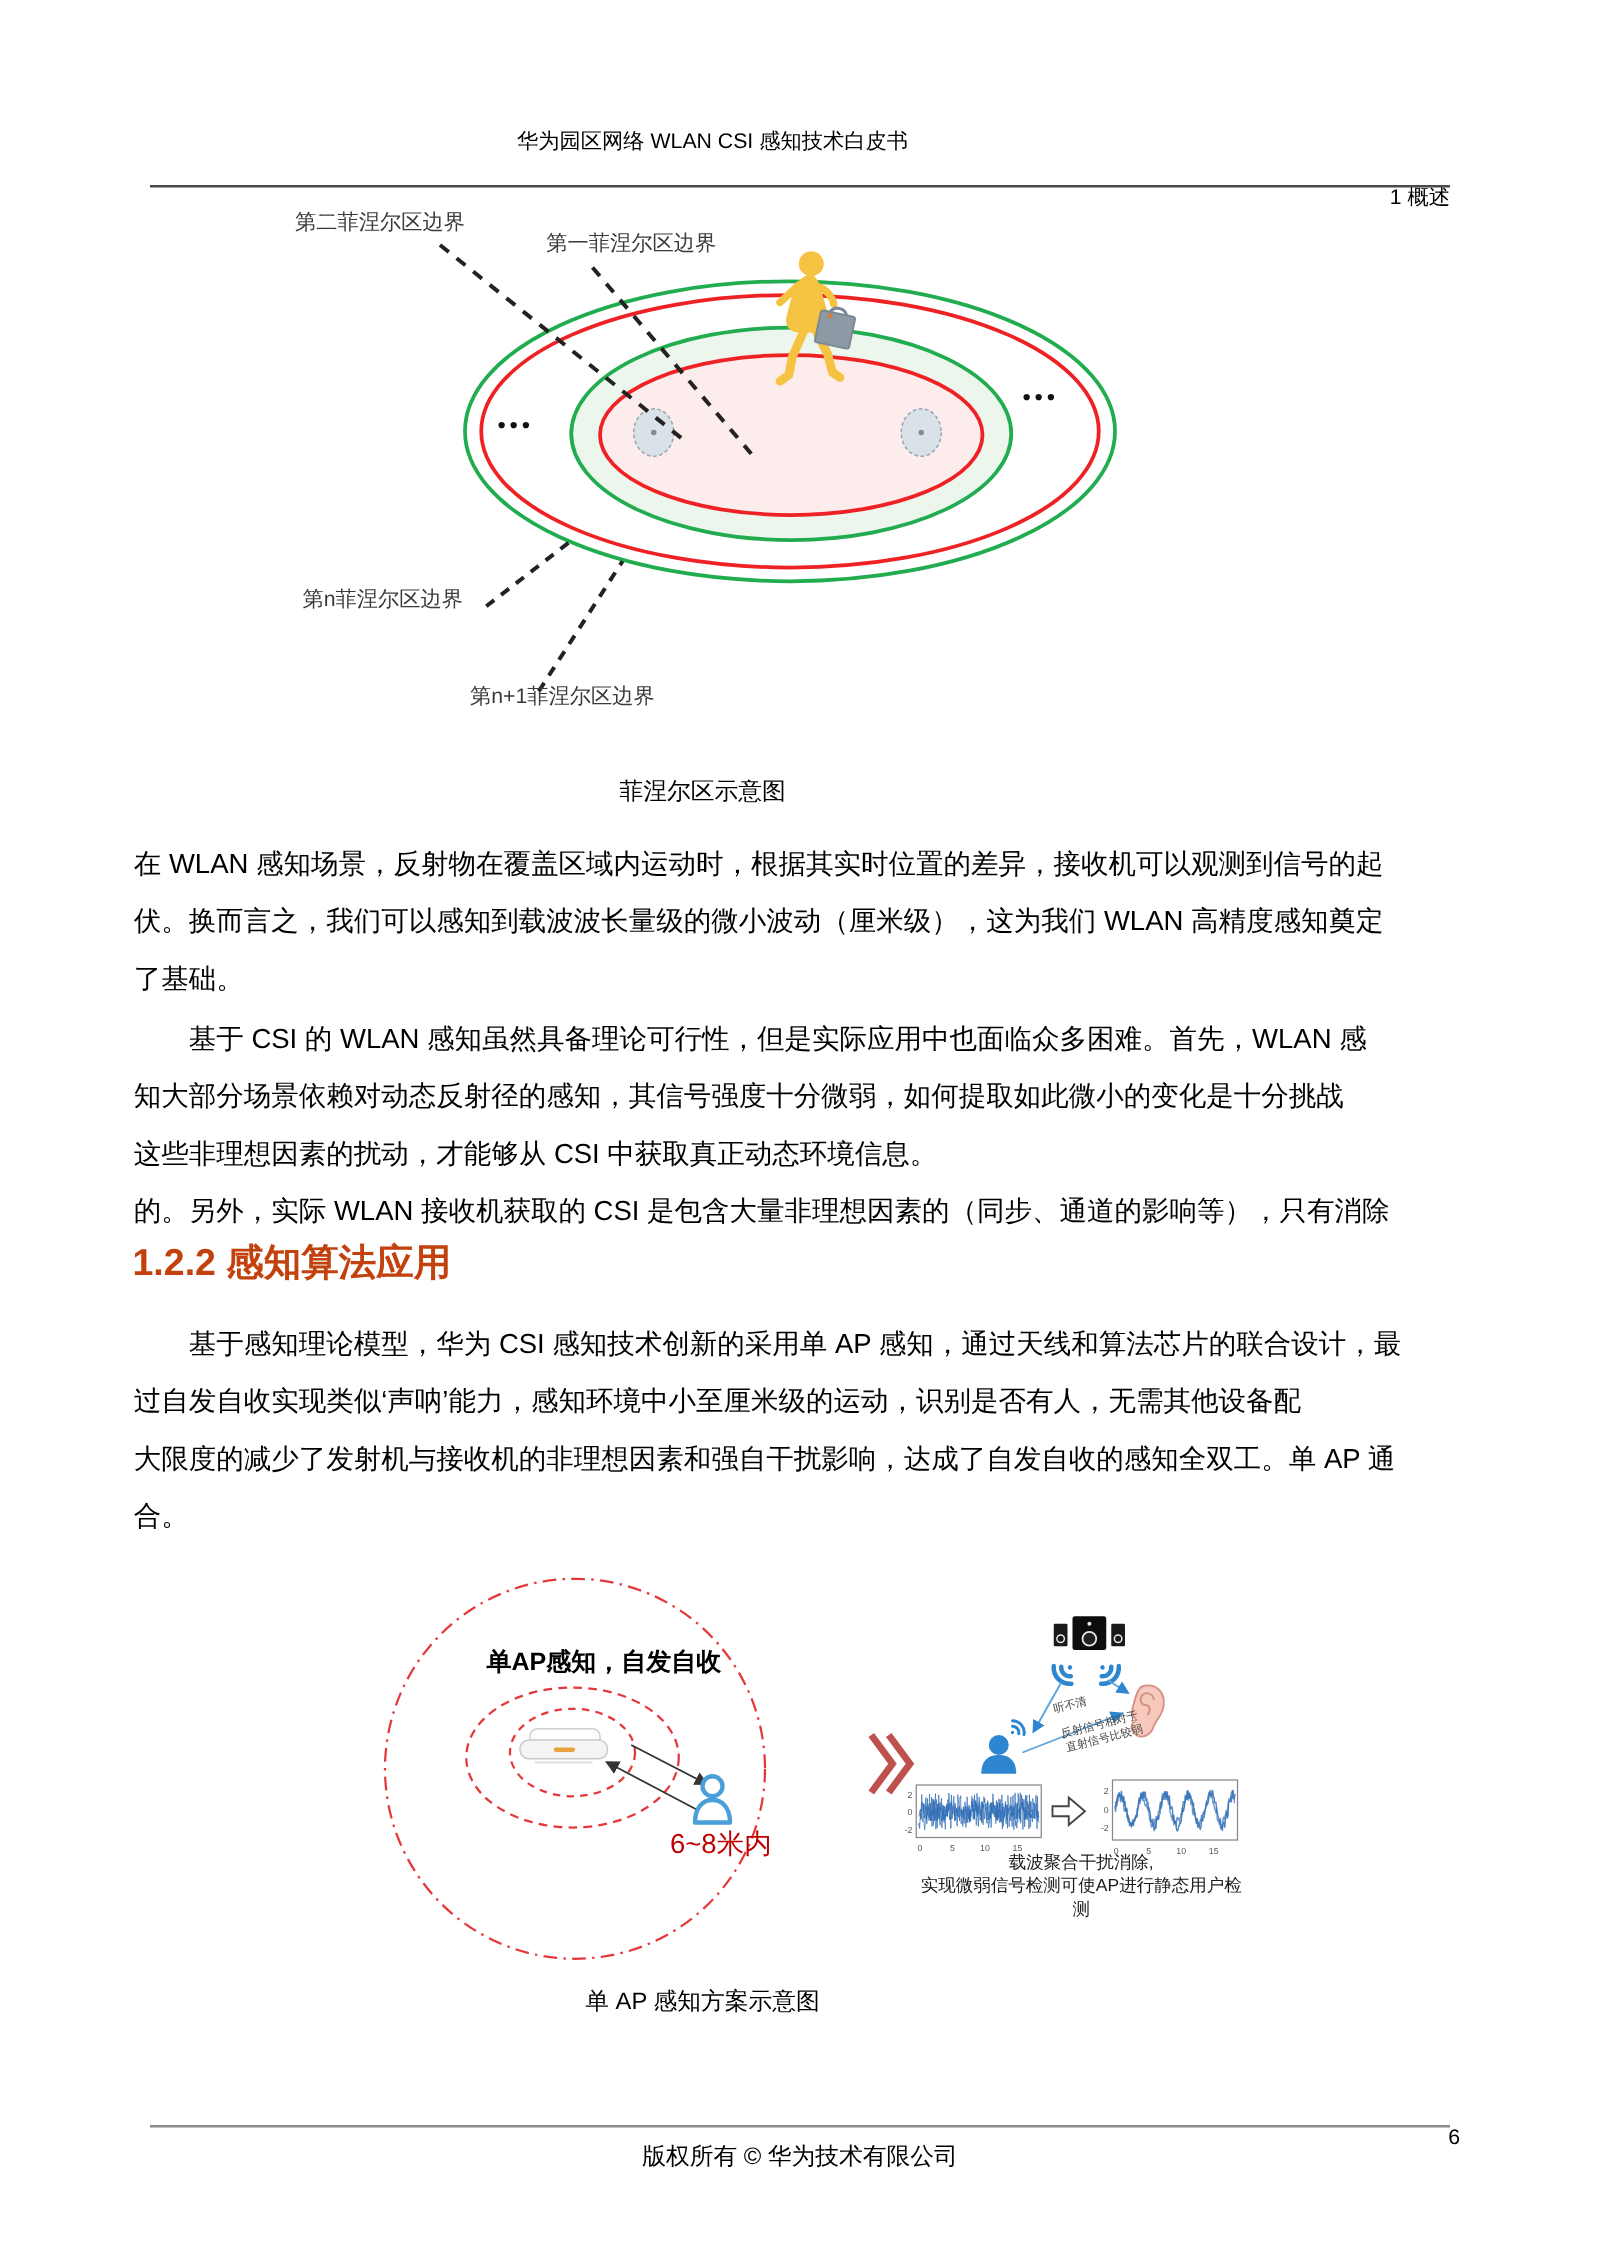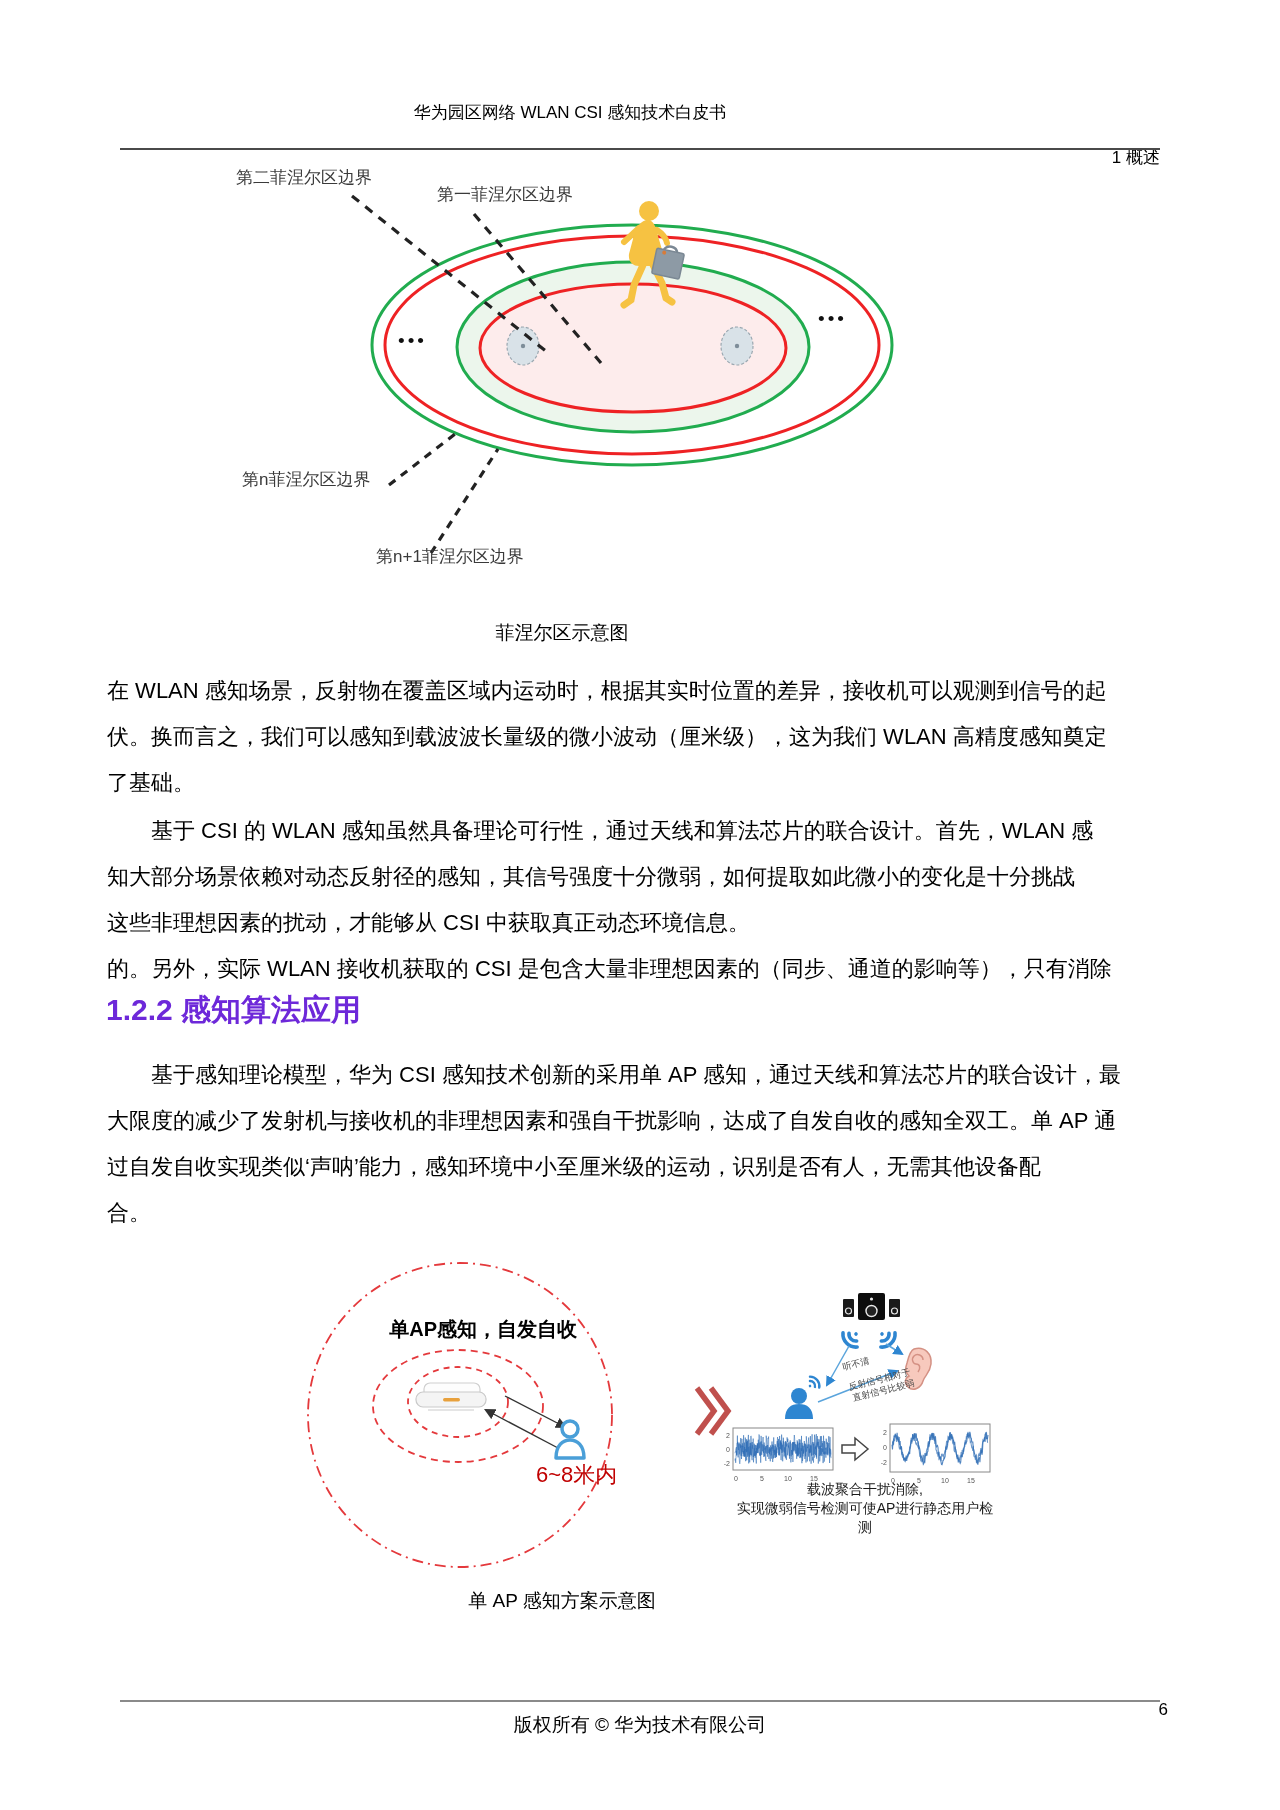--- a/index.html
+++ b/index.html
@@ -195,7 +195,7 @@
   </div>
 
   <div class="abs para" style="top:808px">
-    <div class="ln indent">基于 CSI 的 WLAN 感知虽然具备理论可行性，通过天线和算法芯片的联合设计。首先，WLAN 感</div>
+    <div class="ln indent">基于 CSI 的 WLAN 感知虽然具备理论可行性，但是实际应用中也面临众多困难。首先，WLAN 感</div>
     <div class="ln">知大部分场景依赖对动态反射径的感知，其信号强度十分微弱，如何提取如此微小的变化是十分挑战</div>
     <div class="ln">这些非理想因素的扰动，才能够从 CSI 中获取真正动态环境信息。</div>
     <div class="ln">的。另外，实际 WLAN 接收机获取的 CSI 是包含大量非理想因素的（同步、通道的影响等），只有消除</div>

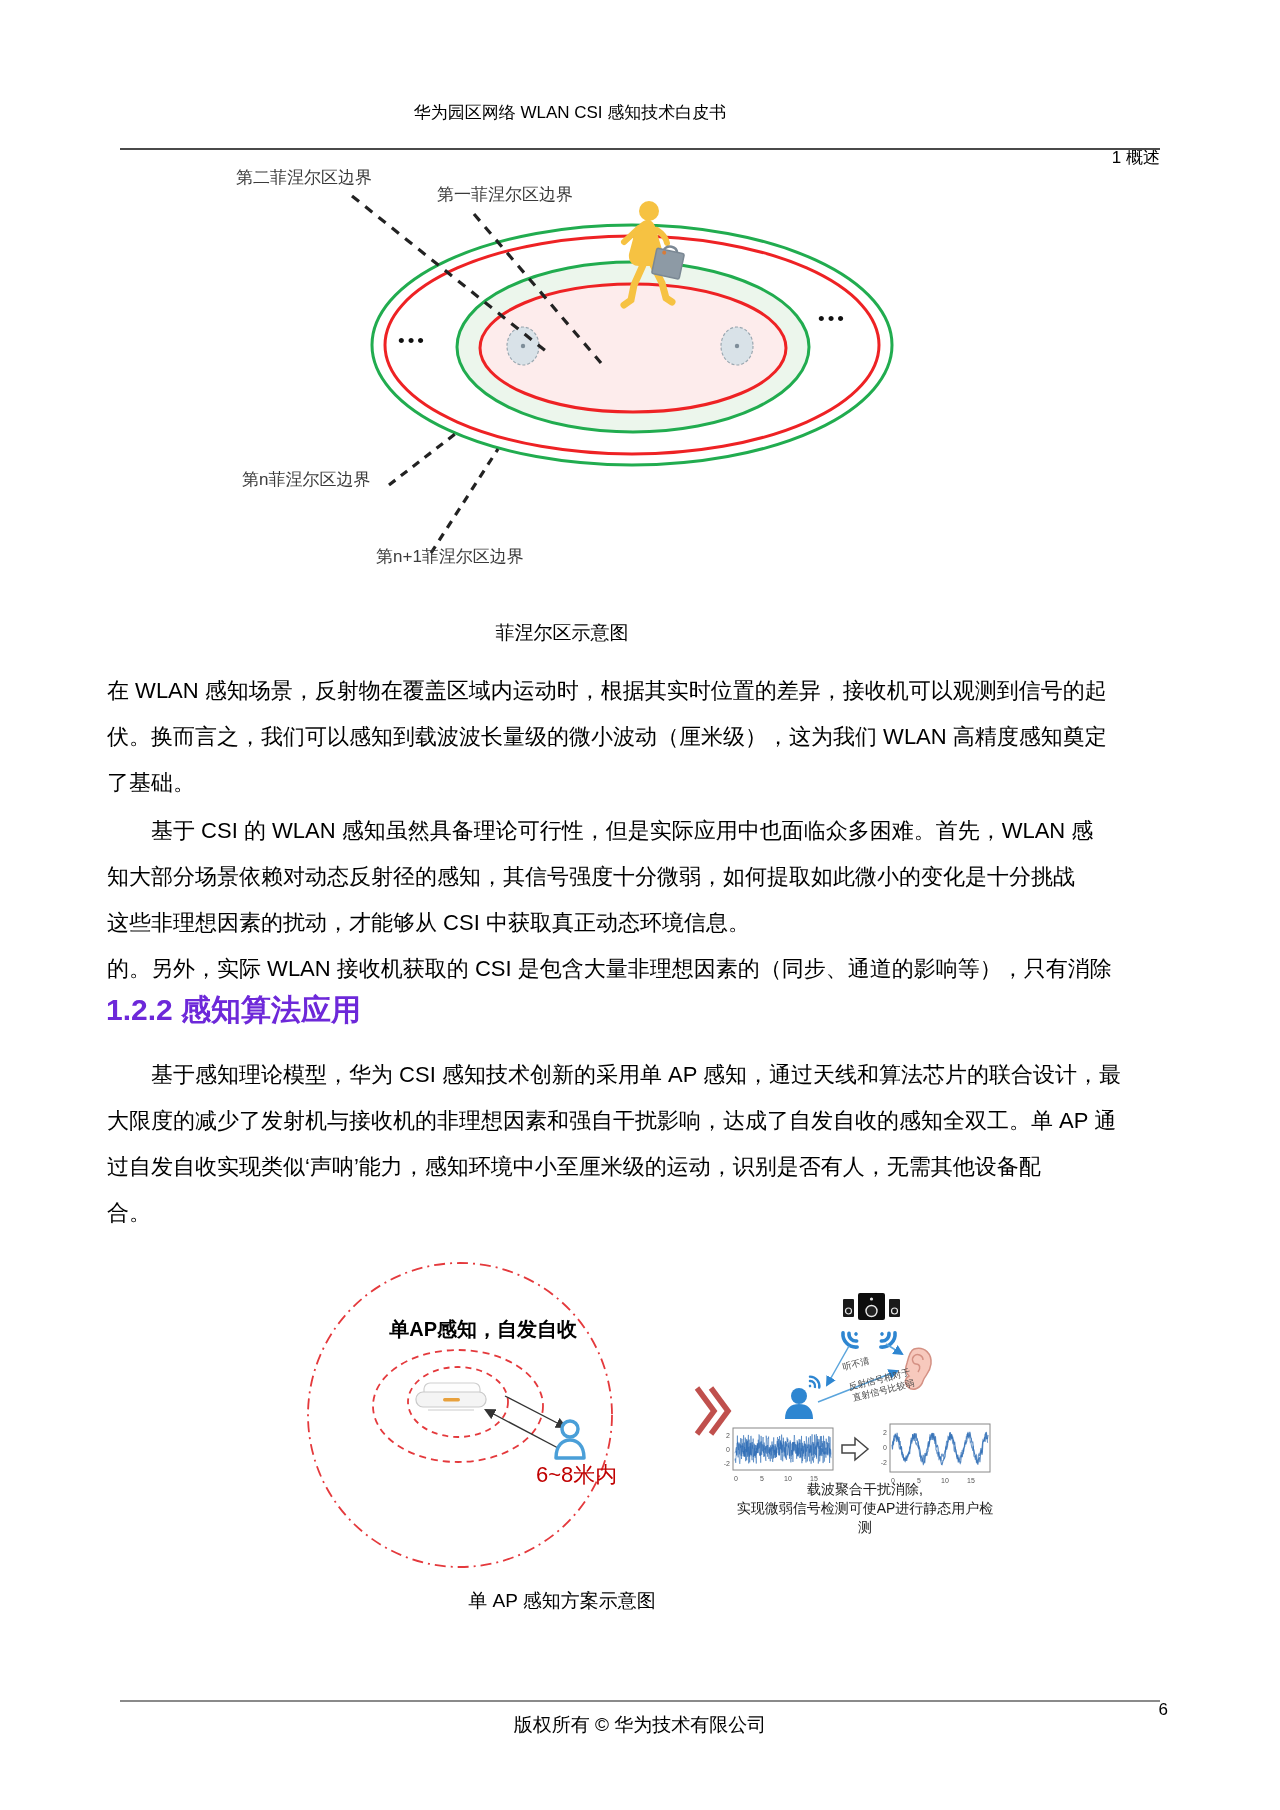--- a/index.html
+++ b/index.html
@@ -18,7 +18,7 @@
   .para{left:107px;width:1070px;font-size:22px;line-height:46px;color:#000;}
   .para .ln{white-space:nowrap;}
   .para .indent{text-indent:44px;}
-  .h2{left:106px;top:990px;font-size:30px;font-weight:600;color:#6d28d9;}
+  .h2{left:106px;top:990px;font-size:30px;font-weight:600;color:#c2410c;}
   
   .f2-title{top:1316px;left:357px;width:220px;text-align:right;font-size:20px;font-weight:bold;}
   .f2-range{top:1460px;left:536px;font-size:22px;color:#c00000;}

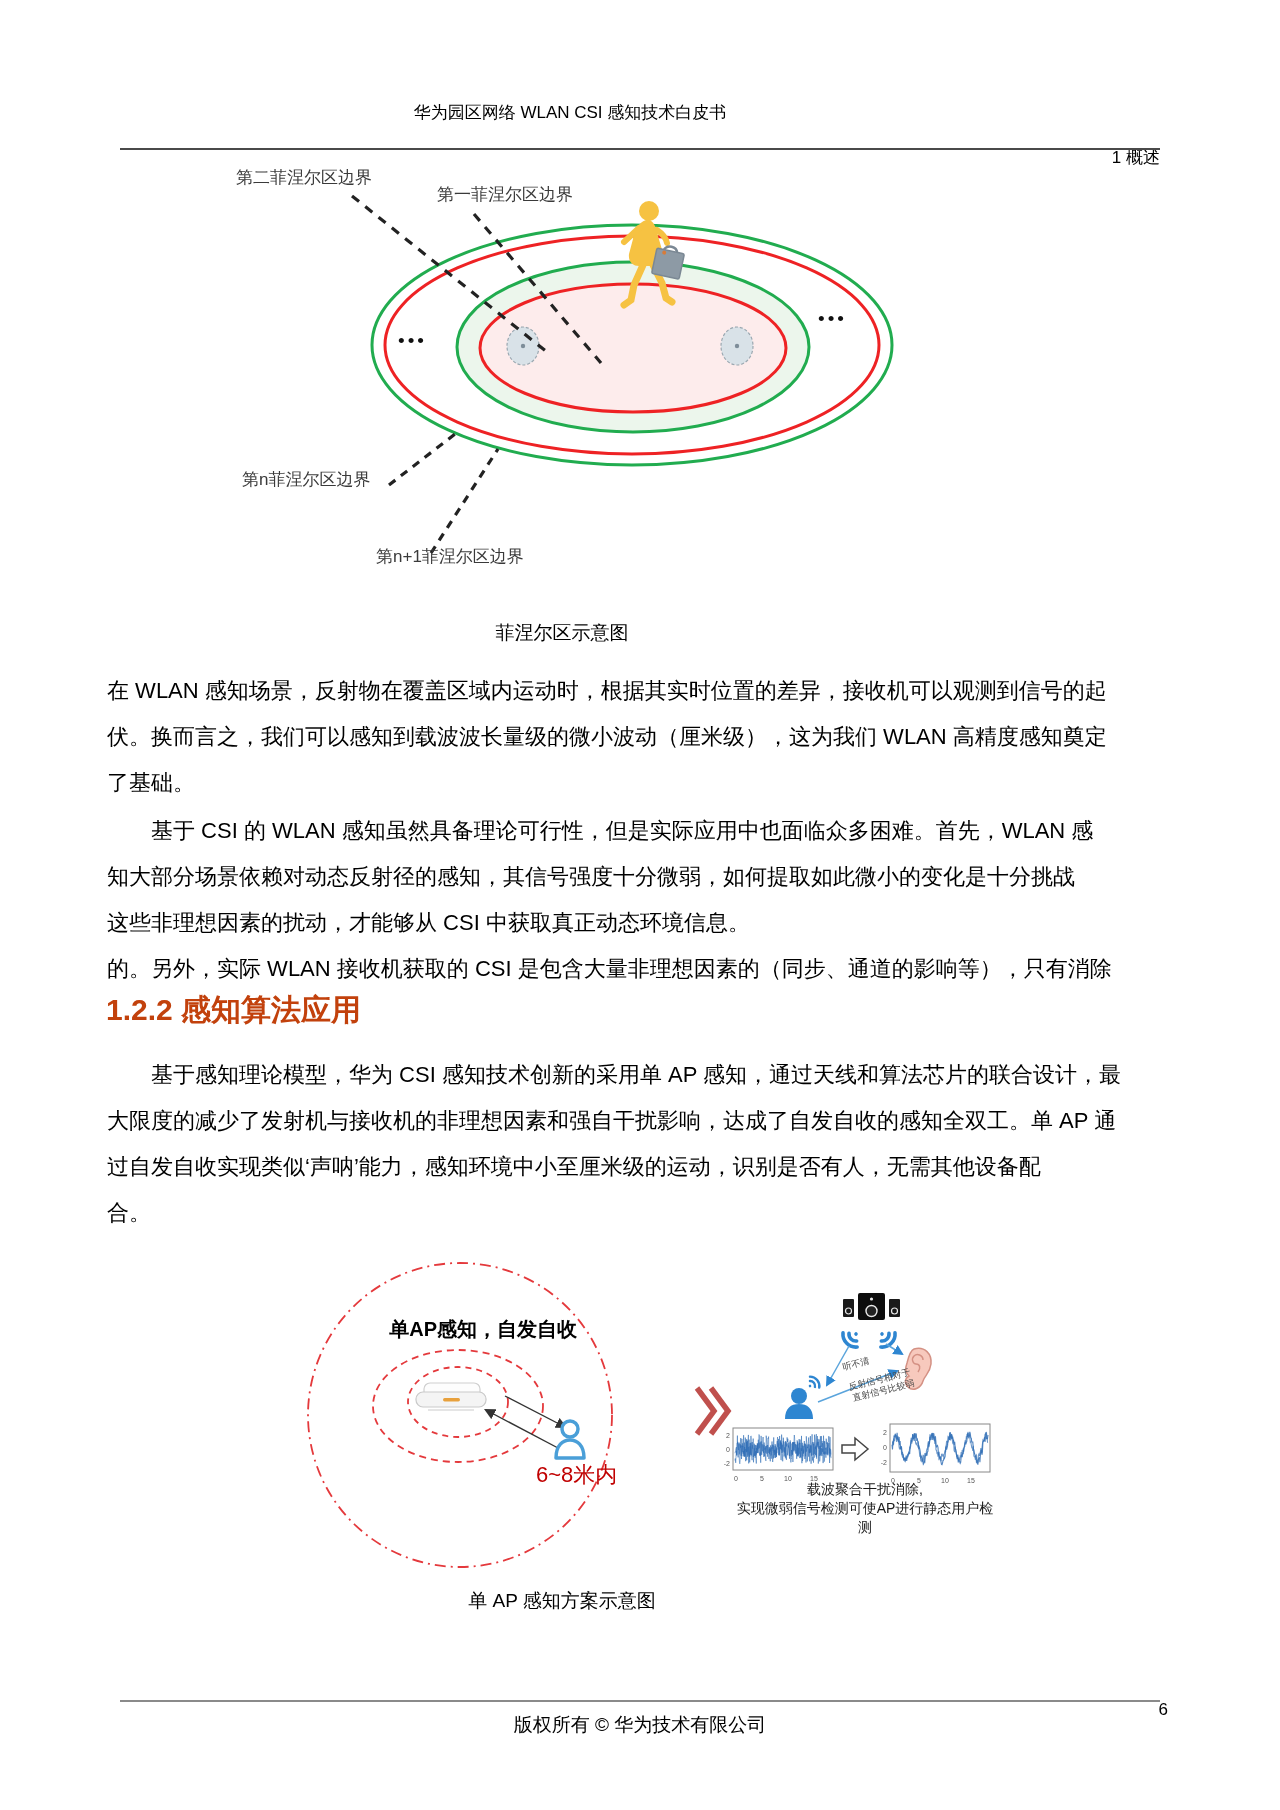--- a/index.html
+++ b/index.html
@@ -205,8 +205,8 @@
 
   <div class="abs para" style="top:1052px">
     <div class="ln indent">基于感知理论模型，华为 CSI 感知技术创新的采用单 AP 感知，通过天线和算法芯片的联合设计，最</div>
+    <div class="ln">过自发自收实现类似‘声呐’能力，感知环境中小至厘米级的运动，识别是否有人，无需其他设备配</div>
     <div class="ln">大限度的减少了发射机与接收机的非理想因素和强自干扰影响，达成了自发自收的感知全双工。单 AP 通</div>
-    <div class="ln">过自发自收实现类似‘声呐’能力，感知环境中小至厘米级的运动，识别是否有人，无需其他设备配</div>
     <div class="ln">合。</div>
   </div>
 

